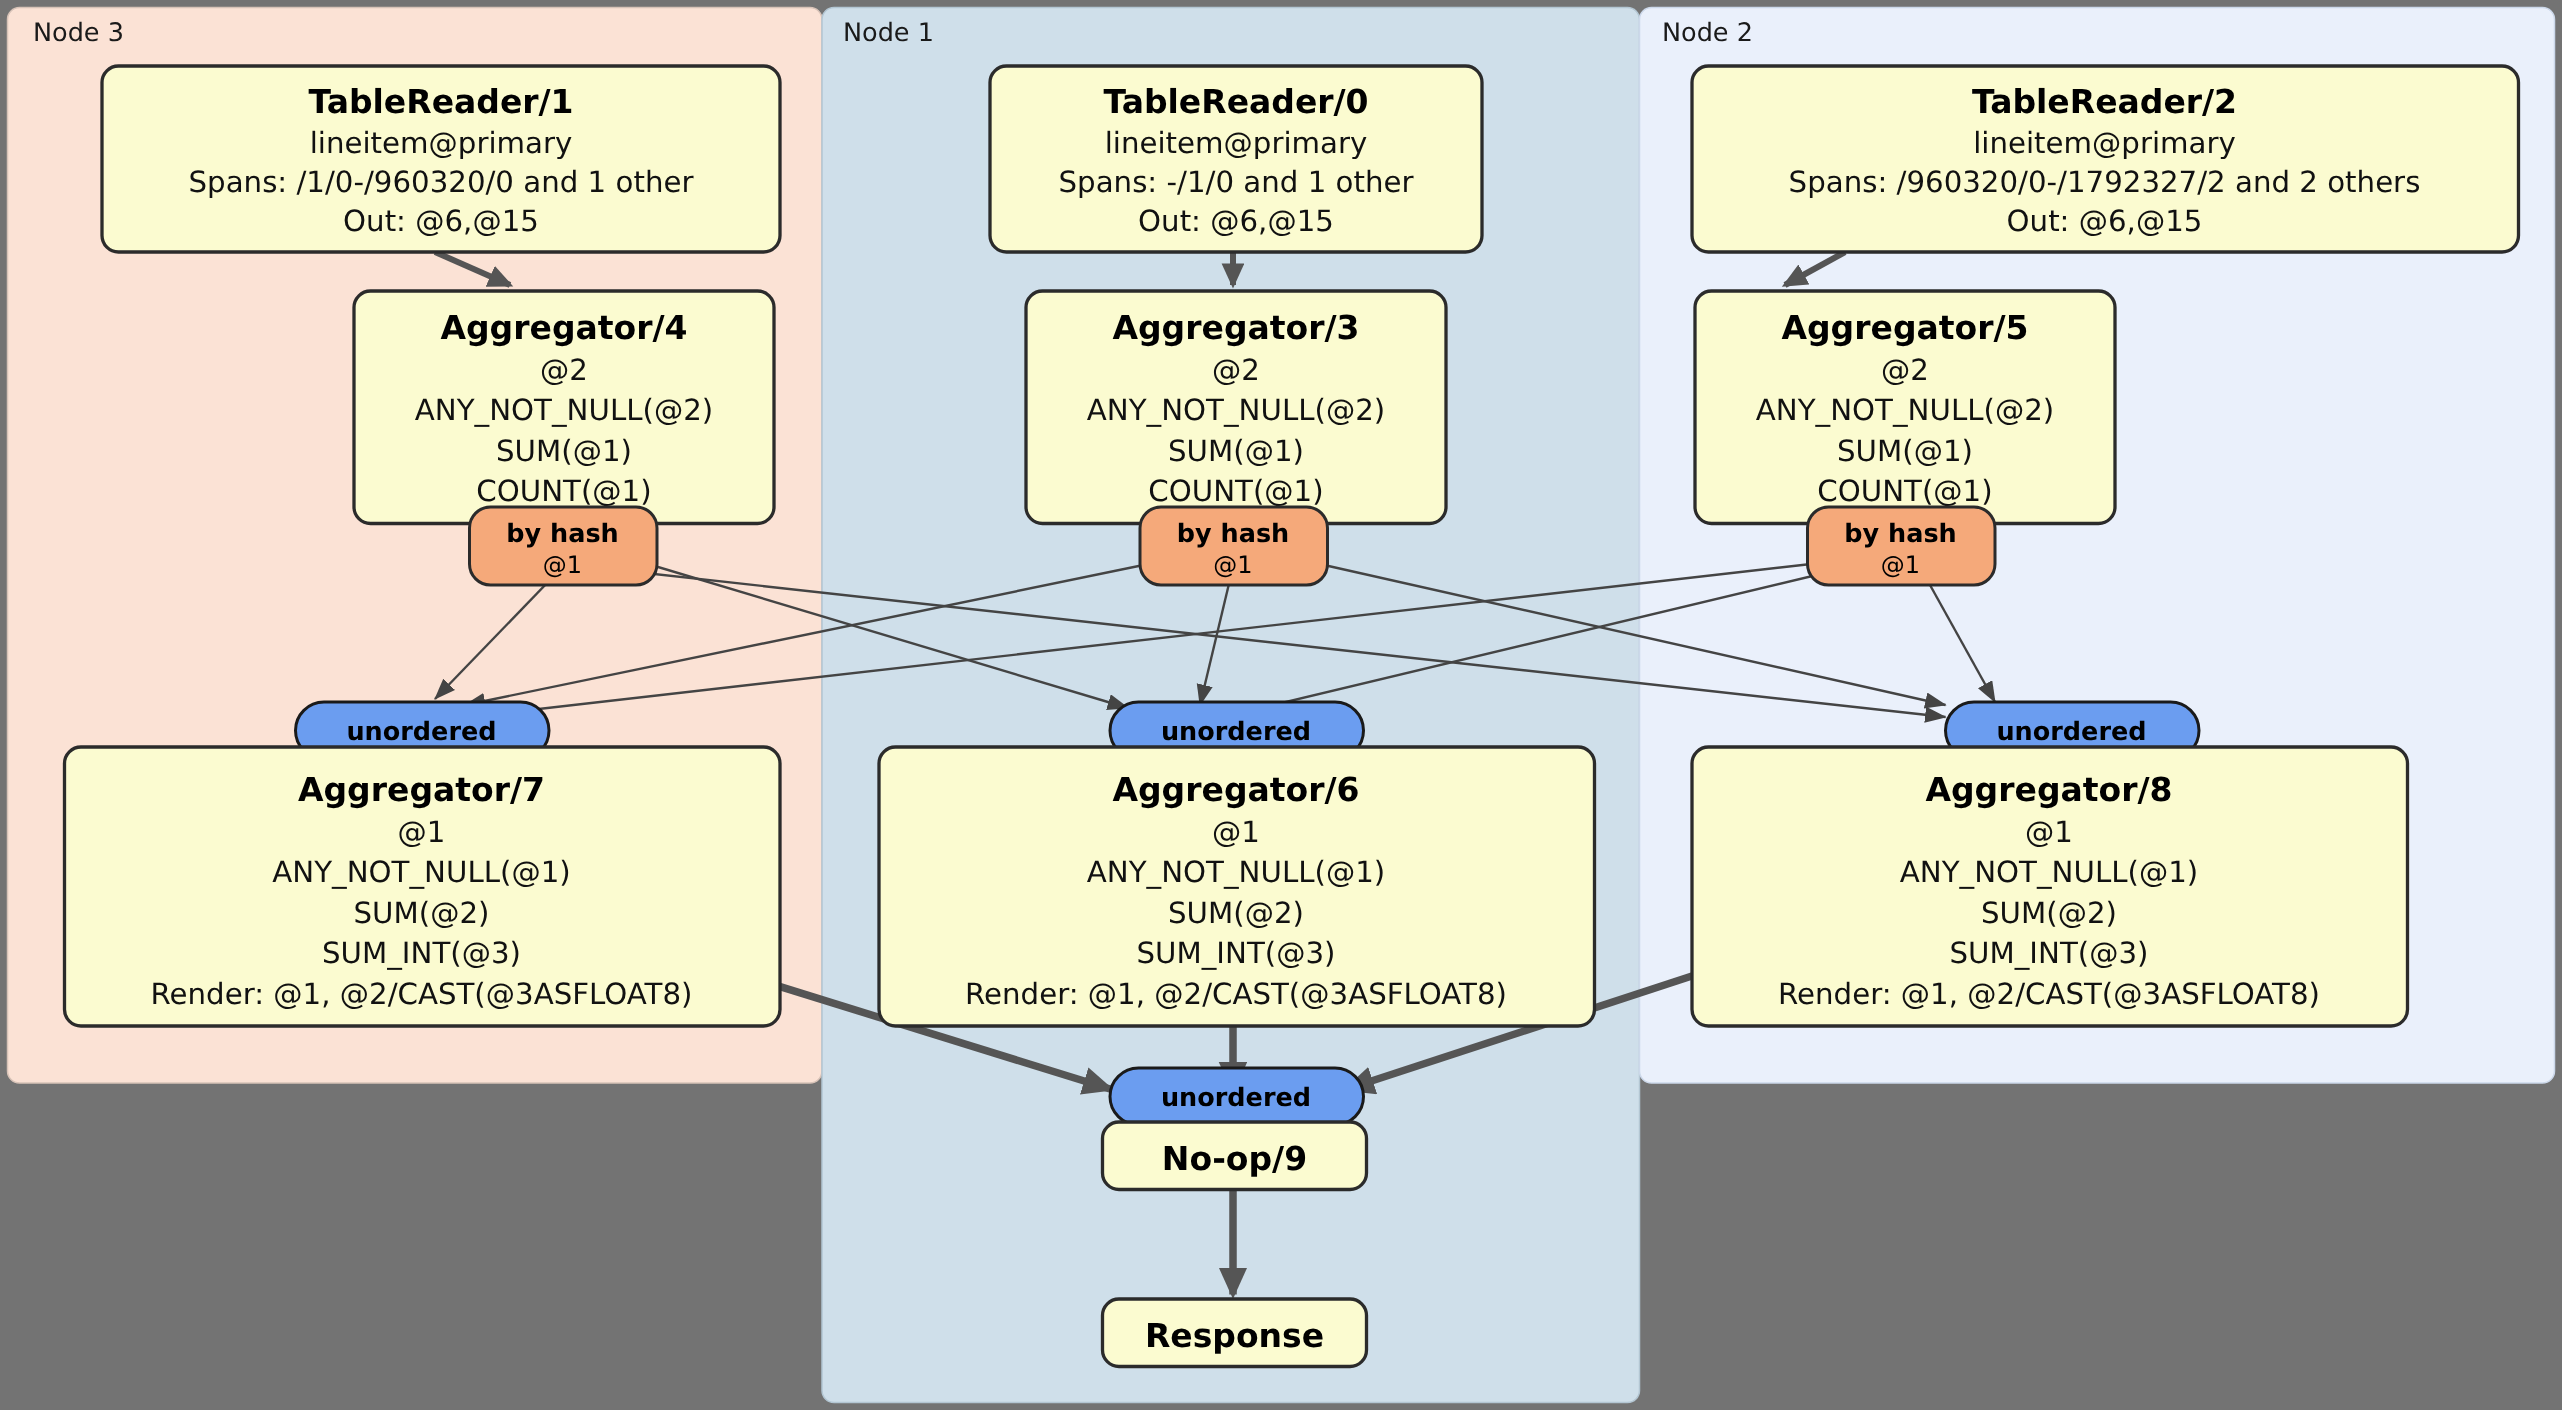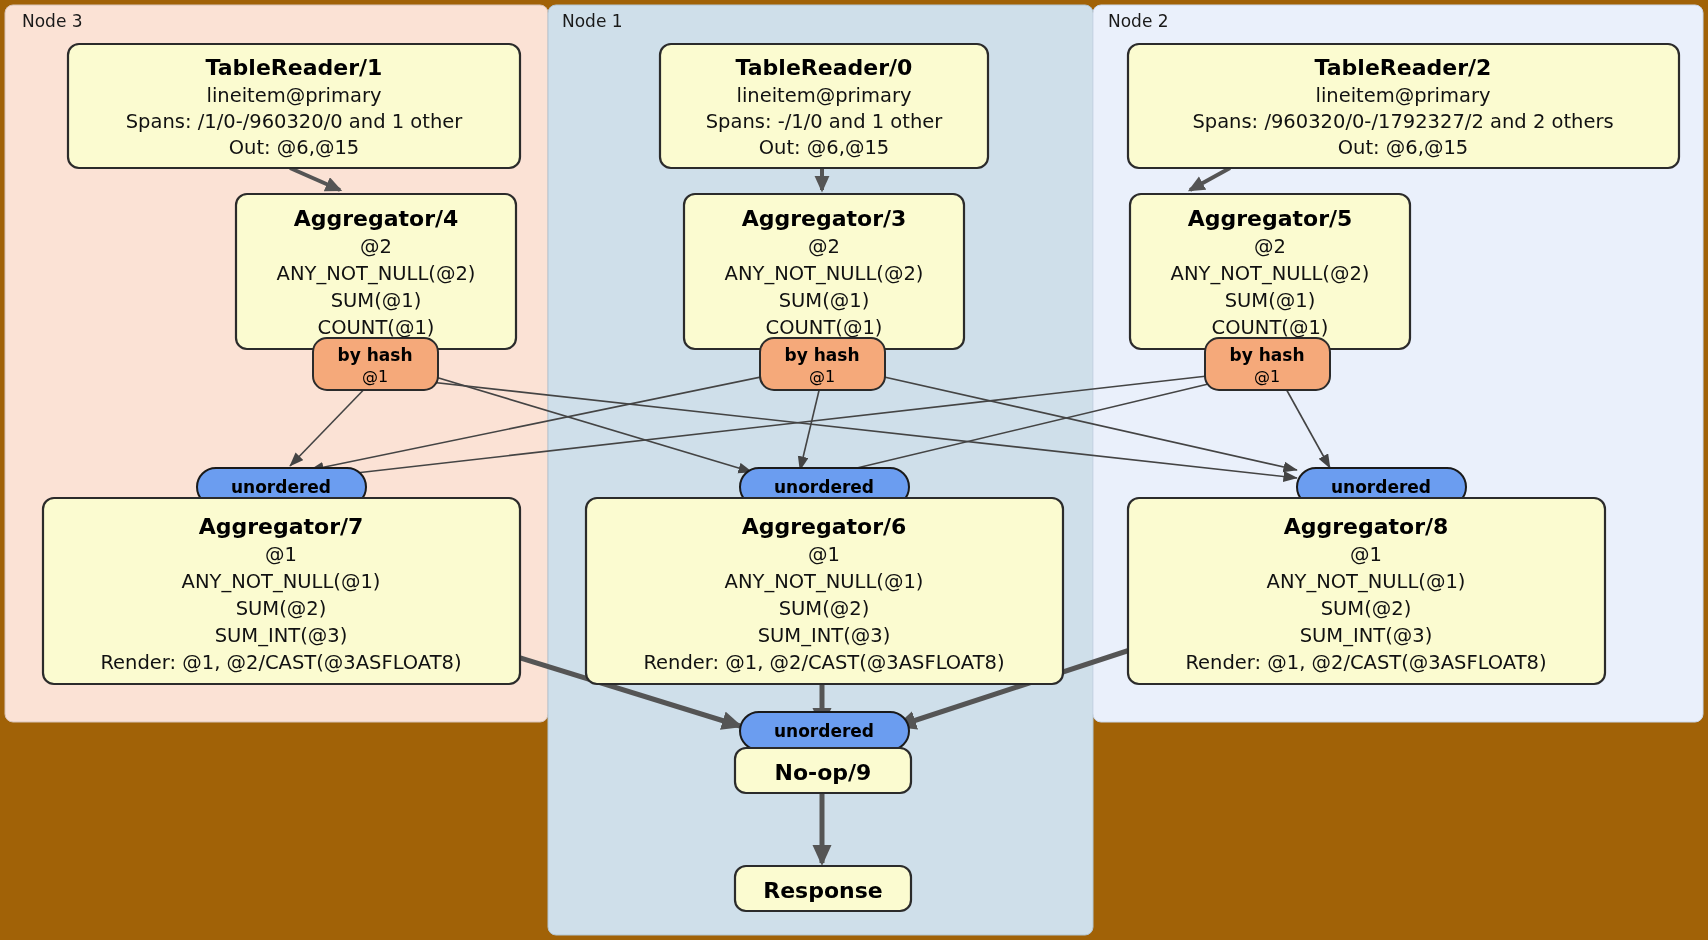--- a/index.html
+++ b/index.html
@@ -4,7 +4,7 @@
 <style>
   html,body{margin:0;padding:0;background:#ffffff;}
   body{font-family:"DejaVu Sans","Liberation Sans",sans-serif;}
-  #stage{position:relative;width:1708px;height:940px;overflow:hidden;background:#a16207;}
+  #stage{position:relative;width:1708px;height:940px;overflow:hidden;background:#737373;}
   svg{display:block;}
   .panel-label{font-size:17px;fill:#1a1a1a;font-family:"DejaVu Sans","Liberation Sans",sans-serif;}
   .box-title{font-size:22px;font-weight:bold;fill:#000;font-family:"DejaVu Sans","Liberation Sans",sans-serif;}

